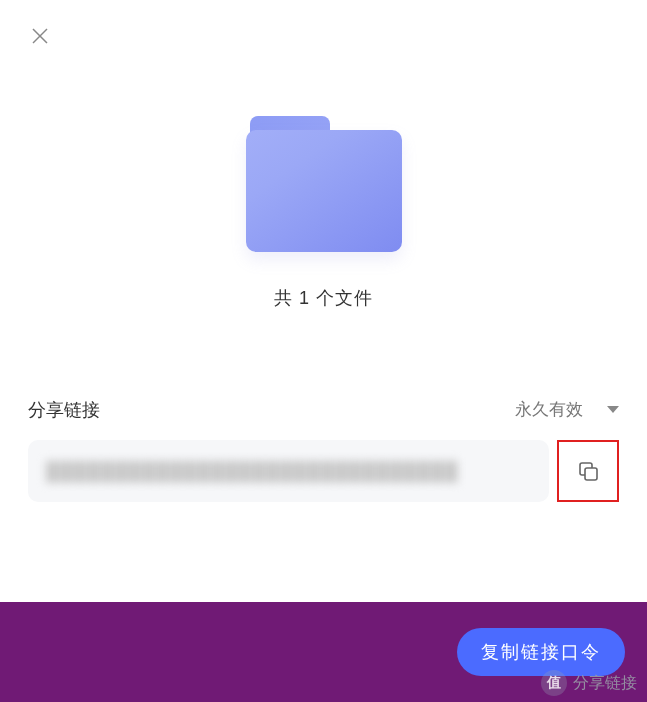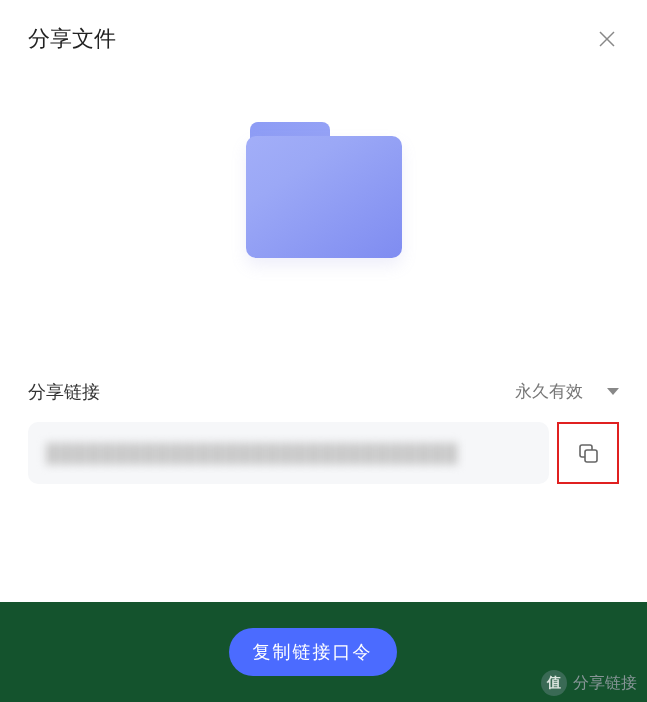--- a/index.html
+++ b/index.html
@@ -184,7 +184,6 @@
 <body>
 
 <div class="header">
-  <div class="title">分享文件</div>
   <div class="close-btn">
     <svg width="20" height="20" viewBox="0 0 20 20" fill="none" stroke-width="1.5">
       <line x1="3" y1="3" x2="17" y2="17"></line>

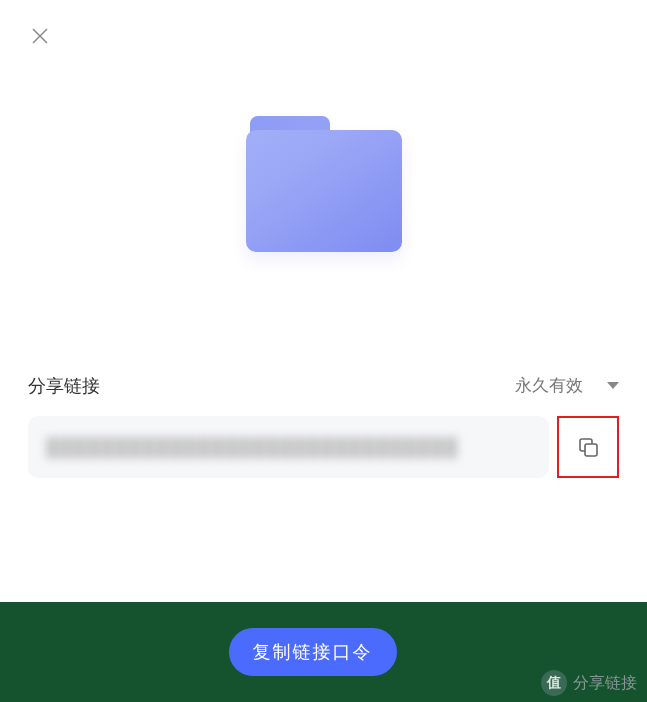--- a/index.html
+++ b/index.html
@@ -197,6 +197,7 @@
     <div class="folder-tab"></div>
     <div class="folder-body"></div>
   </div>
+  <div class="file-count">共 1 个文件</div>
 </div>
 
 <div class="link-section">

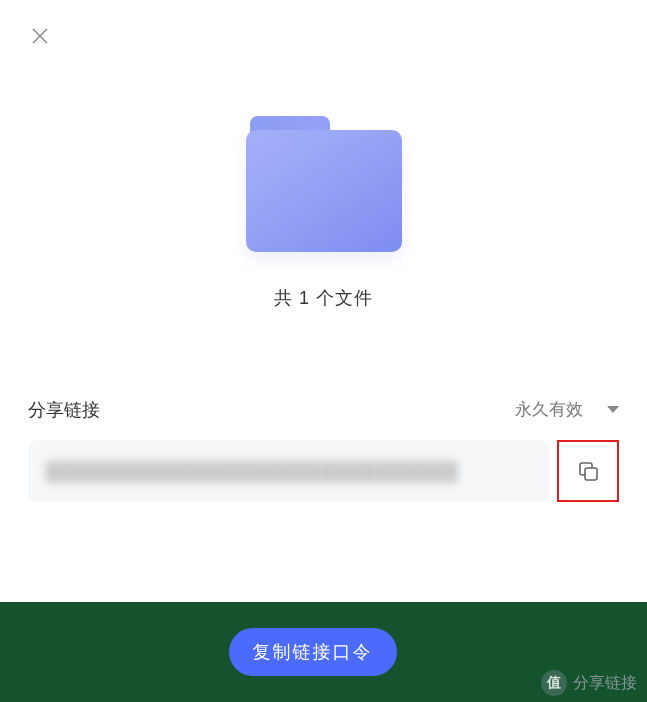--- a/index.html
+++ b/index.html
@@ -136,9 +136,9 @@
       right: 0;
       bottom: 0;
       height: 100px;
-      background: #14532d;
-      display: flex;
-      justify-content: center;
+      background: #701a75;
+      display: flex;
+      justify-content: flex-end;
       align-items: center;
       padding-right: 22px;
     }

